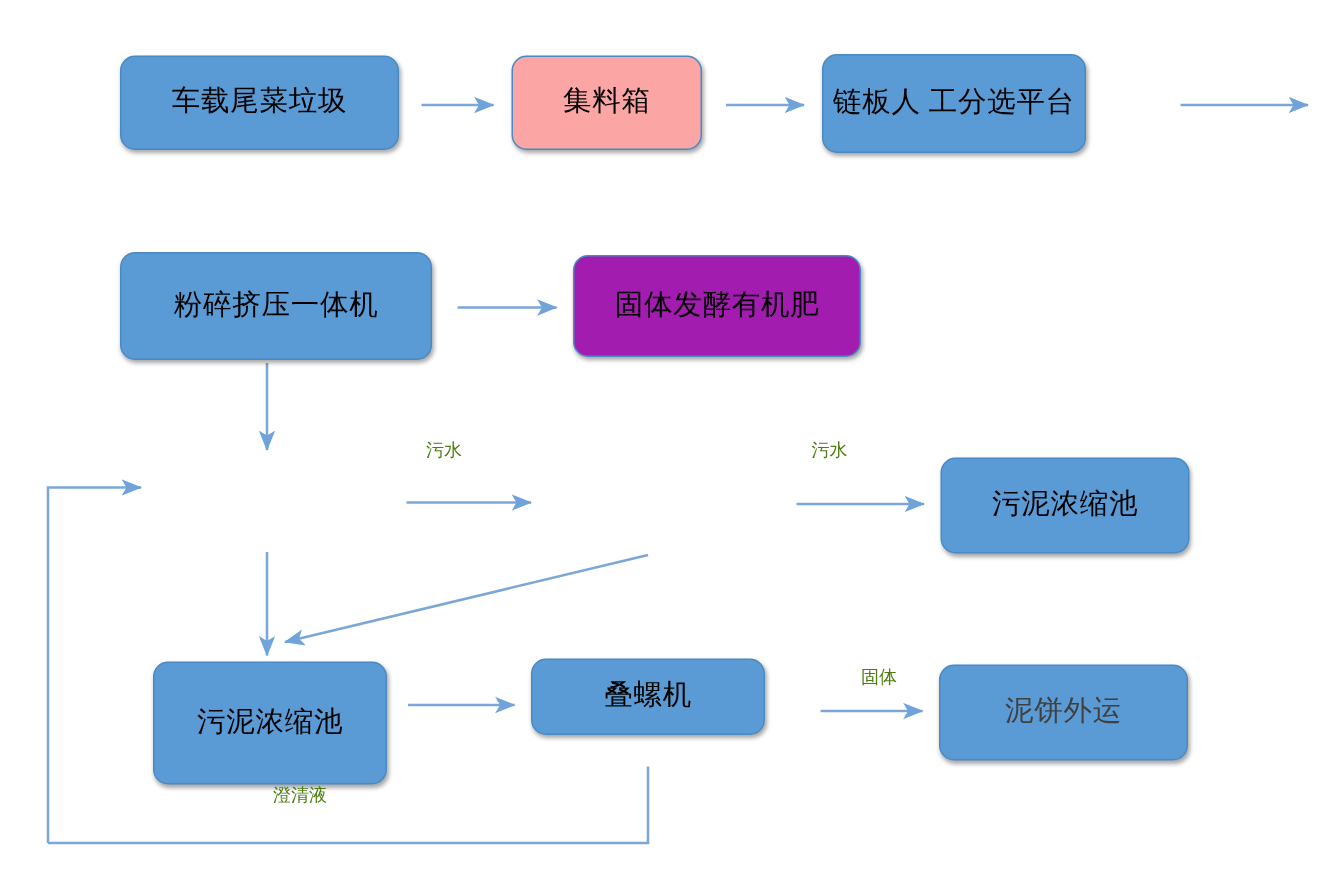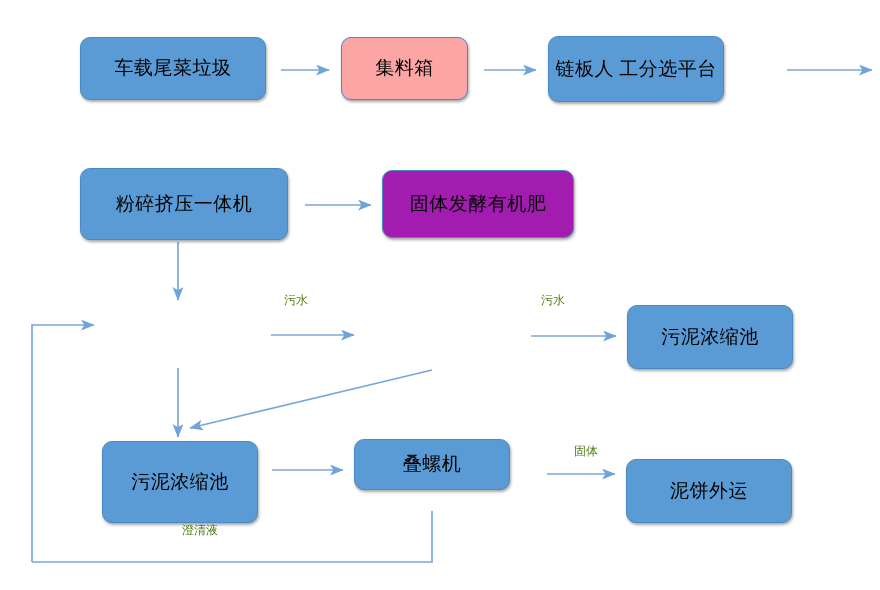--- a/index.html
+++ b/index.html
@@ -105,7 +105,7 @@
   <div class="node" style="left: 354px; top: 439px; width: 156px; height: 51px; background: rgb(91, 155, 213); border-color: rgb(74, 138, 196); color: rgb(0, 0, 0);">
       <span>叠螺机</span>
     </div>
-  <div class="node" style="left: 626px; top: 459px; width: 166px; height: 64px; background: rgb(91, 155, 213); border-color: rgb(74, 138, 196); color: #000000;">
+  <div class="node" style="left: 626px; top: 443px; width: 166px; height: 64px; background: rgb(91, 155, 213); border-color: rgb(74, 138, 196); color: #404040;">
       <span>泥饼外运</span>
     </div>
 

